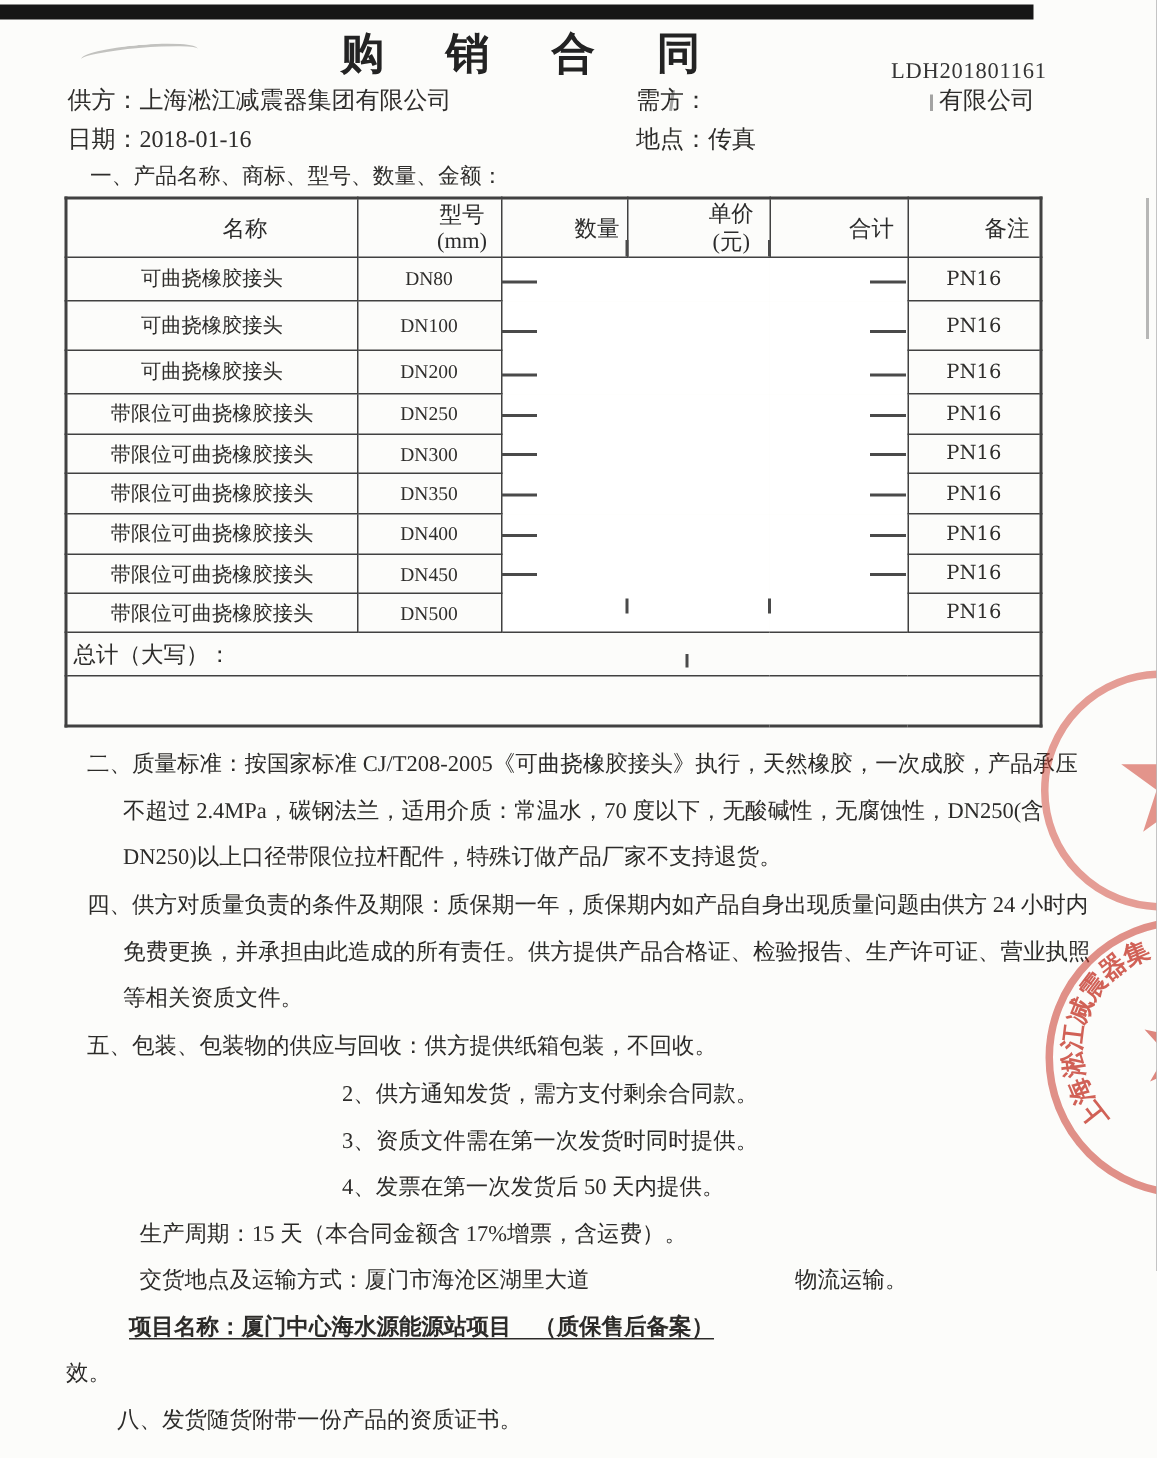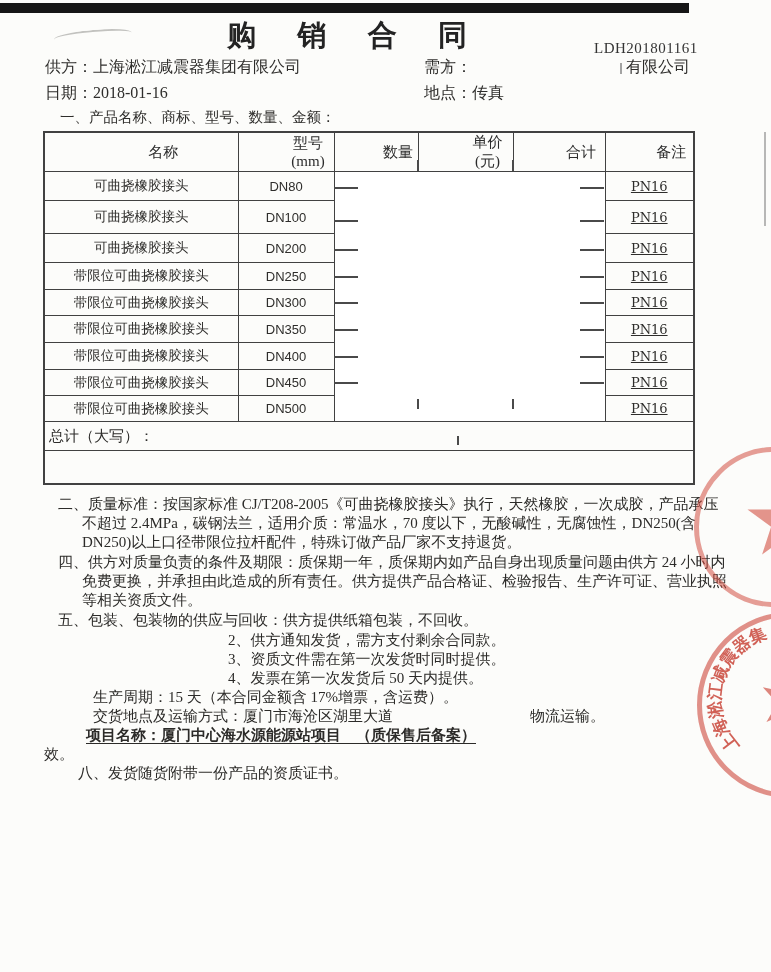--- a/index.html
+++ b/index.html
@@ -40,7 +40,7 @@
   .products tbody tr:nth-child(8){height:26px;}
   .products tbody tr:nth-child(9){height:26px;}
   .products td.c-name{font-size:13.5px;}
-  .products td.c-model{font-size:13px;font-family:Liberation Sans, sans-serif;}
+  .products td.c-model{font-size:13px;font-family:Liberation Serif, serif;}
   .products td.c-note{font-size:13px;font-family:"DejaVu Serif",serif;text-decoration:underline;}
   .products td.erased{border:none;background:#fff;}
   .products tr.total-row{height:35px;}

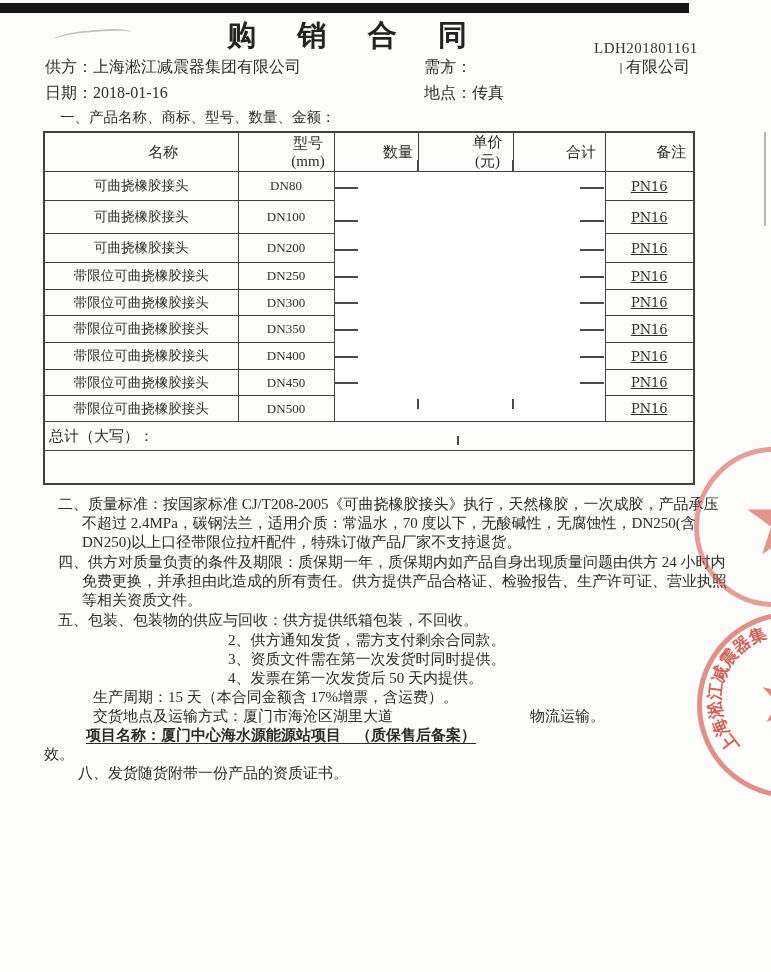--- a/index.html
+++ b/index.html
@@ -41,7 +41,7 @@
   .products tbody tr:nth-child(9){height:26px;}
   .products td.c-name{font-size:13.5px;}
   .products td.c-model{font-size:13px;font-family:Liberation Serif, serif;}
-  .products td.c-note{font-size:13px;font-family:"DejaVu Serif",serif;text-decoration:underline;}
+  .products td.c-note{font-size:13px;font-family:"DejaVu Serif",serif;}
   .products td.erased{border:none;background:#fff;}
   .products tr.total-row{height:35px;}
   .products tr.total-row td{text-align:left;font-size:15px;padding-left:4px;}

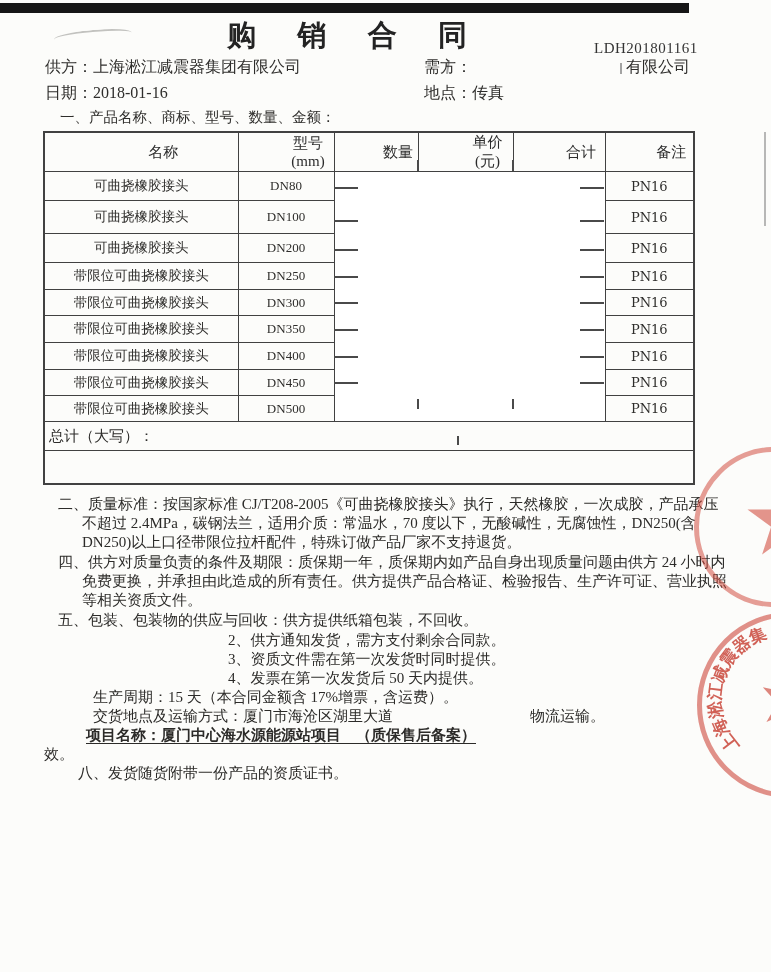--- a/index.html
+++ b/index.html
@@ -47,7 +47,7 @@
   .products tr.total-row td{text-align:left;font-size:15px;padding-left:4px;}
   .products tr.empty-row{height:33px;}
   
-  .clauses{position:absolute;top:495px;left:0;width:733px;font-size:15px;line-height:19px;color:#2c2b29;}
+  .clauses{position:absolute;top:495px;left:0;width:733px;font-size:15px;line-height:31px;color:#2c2b29;}
   .clause{padding-left:82px;text-indent:-24px;margin-bottom:1px;}
   .lead-bold{font-weight:bold;}
   .c6-item{padding-left:228px;text-indent:0;}

